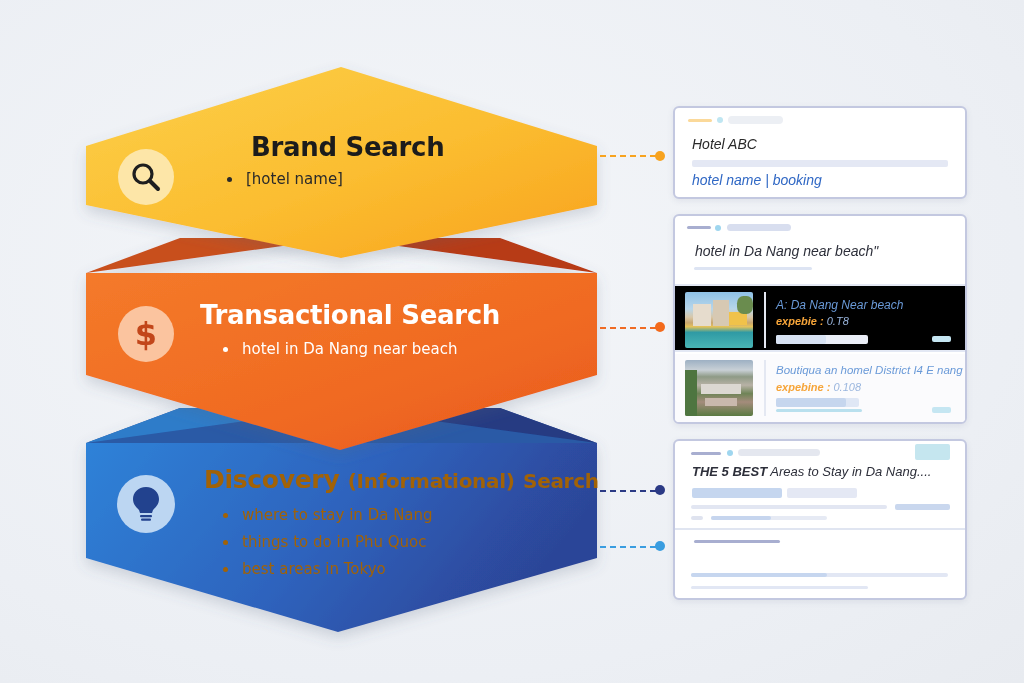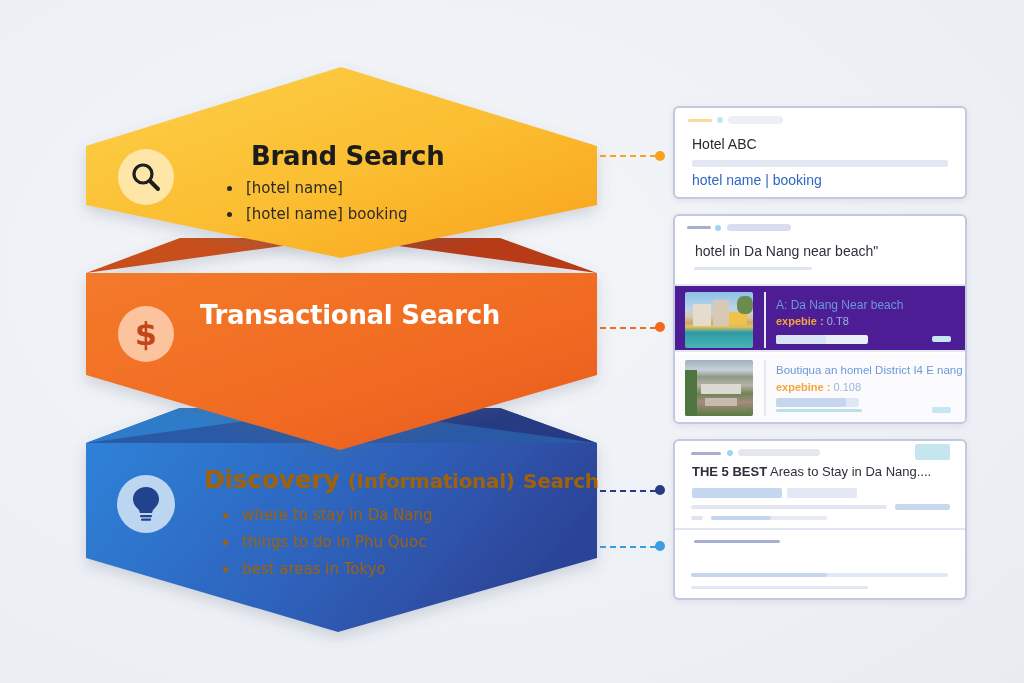--- a/index.html
+++ b/index.html
@@ -109,7 +109,7 @@
       <line x1="21" y1="21" x2="29" y2="29" stroke="#1e1e1e" stroke-width="4" stroke-linecap="round"></line>
     </svg>
   </div>
-  <div class="tier-text" style="left:224px; top:132px; color:#1c1c1c;margin-top:9px;">
+  <div class="tier-text" style="left:224px; top:132px; color:#1c1c1c;">
     <div class="tier-title" style="font-size:26px; padding-left:27px;">Brand Search</div>
     <ul class="tier-list" style="margin-top:4px; color:#2a2a2a;">
       <li>[hotel name]</li>

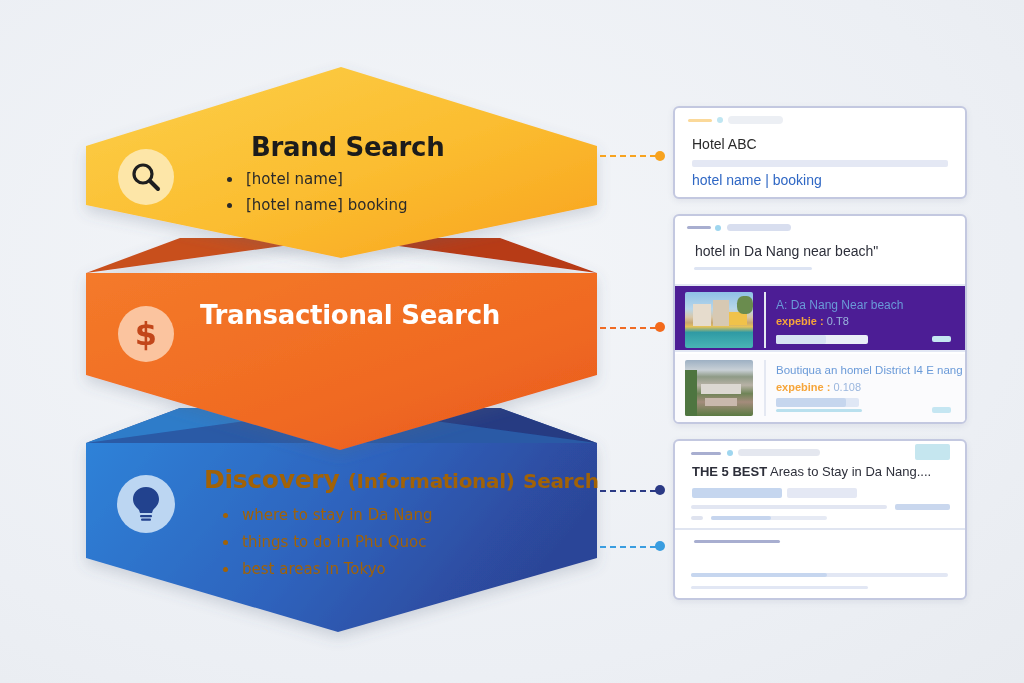--- a/index.html
+++ b/index.html
@@ -54,7 +54,7 @@
     overflow: hidden;
   }
   .bar { position: absolute; border-radius: 4px; }
-  .card-text { position: absolute; white-space: nowrap; font-family: "Liberation Sans", sans-serif; }
+  .card-text { position: absolute; white-space: nowrap; font-family: "Liberation Sans", sans-serif; font-style: italic; }
 
   .thumb { position: absolute; width: 68px; height: 56px; border-radius: 2px; overflow: hidden; }
 </style>

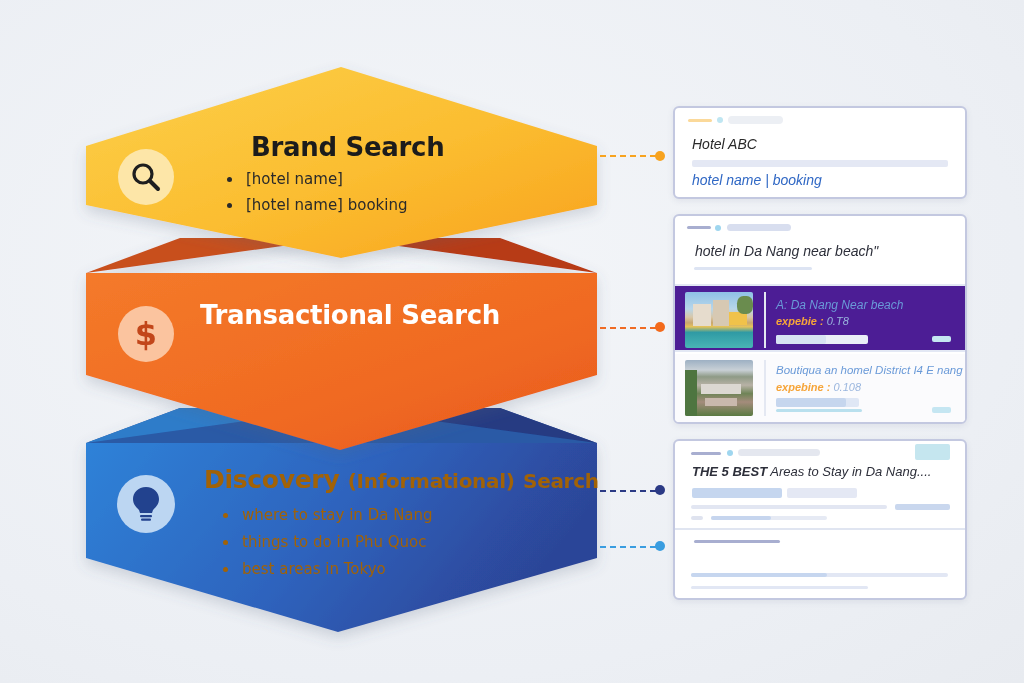--- a/index.html
+++ b/index.html
@@ -113,7 +113,6 @@
     <div class="tier-title" style="font-size:26px; padding-left:27px;">Brand Search</div>
     <ul class="tier-list" style="margin-top:4px; color:#2a2a2a;">
       <li>[hotel name]</li>
-      <li>[hotel name] booking</li>
     </ul>
   </div>
 

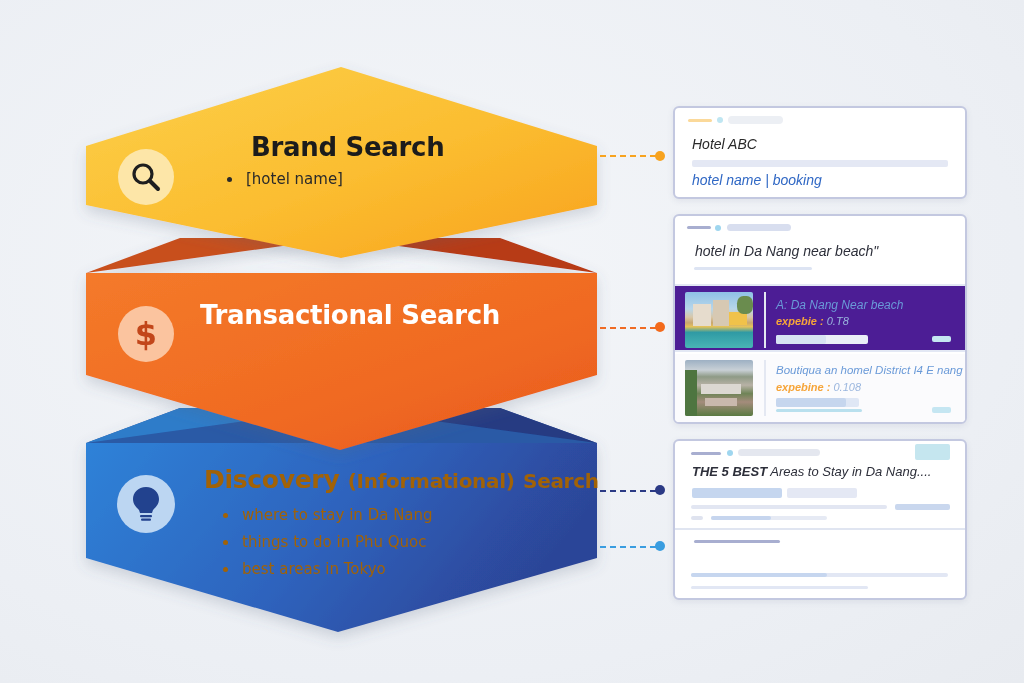--- a/index.html
+++ b/index.html
@@ -175,7 +175,7 @@
     <div class="card-text" style="left:20px; top:27px; font-size:14px; color:#2d2f3a;">hotel in Da Nang near beach"</div>
     <div class="bar" style="left:19px; top:51px; width:118px; height:3px; background:#dde4f3;"></div>
 
-    <div style="position:absolute; left:0; top:68px; width:290px; height:68px; border-top:2px solid #e3e8f4; border-bottom:2px solid #e3e8f4; background:#4c1d95;">
+    <div style="position:absolute; left:0; top:68px; width:290px; height:68px; border-top:2px solid #e3e8f4; border-bottom:2px solid #e3e8f4; background:#000000;">
       <div class="thumb" style="left:10px; top:6px; background:linear-gradient(180deg,#8fc1e6 0%,#b7d6ea 30%,#d8c7a8 45%,#c9a76f 55%,#e6c35a 62%,#2f9aa4 72%,#49b5b5 100%);">
         <div style="position:absolute; left:8px; top:12px; width:18px; height:22px; background:#e6dccd;"></div>
         <div style="position:absolute; left:28px; top:8px; width:16px; height:26px; background:#d7c9b3;"></div>

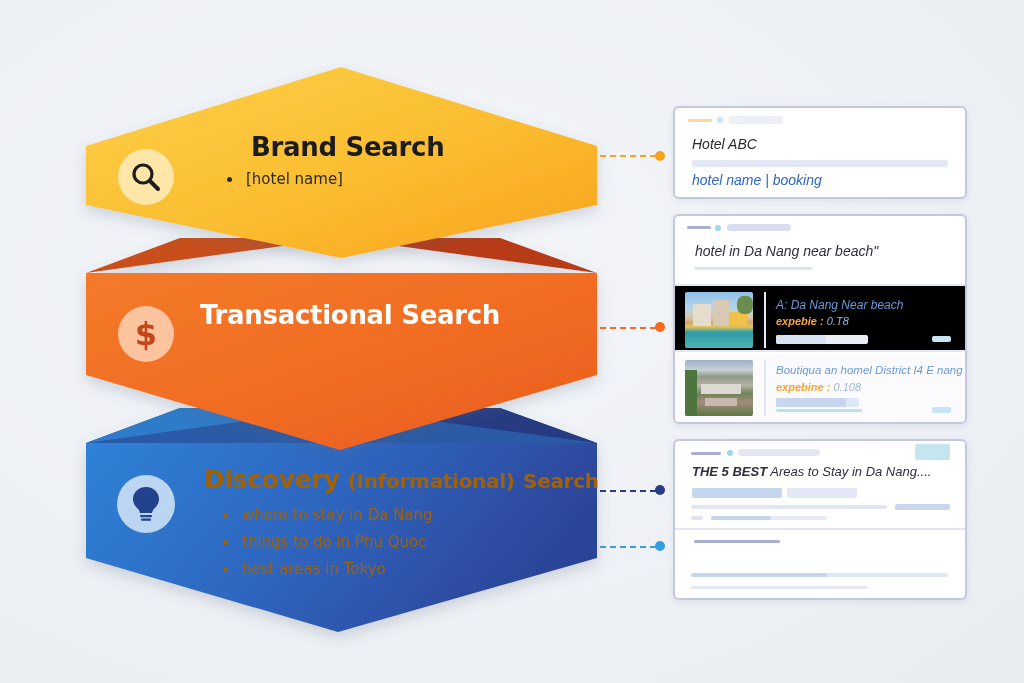--- a/index.html
+++ b/index.html
@@ -122,6 +122,7 @@
   <div class="tier-text" style="left:200px; top:300px; color:#ffffff;">
     <div class="tier-title" style="font-size:26px;">Transactional Search</div>
     <ul class="tier-list" style="margin-left:20px; margin-top:6px;">
+      <li>hotel in Da Nang near beach</li>
     </ul>
   </div>
 

